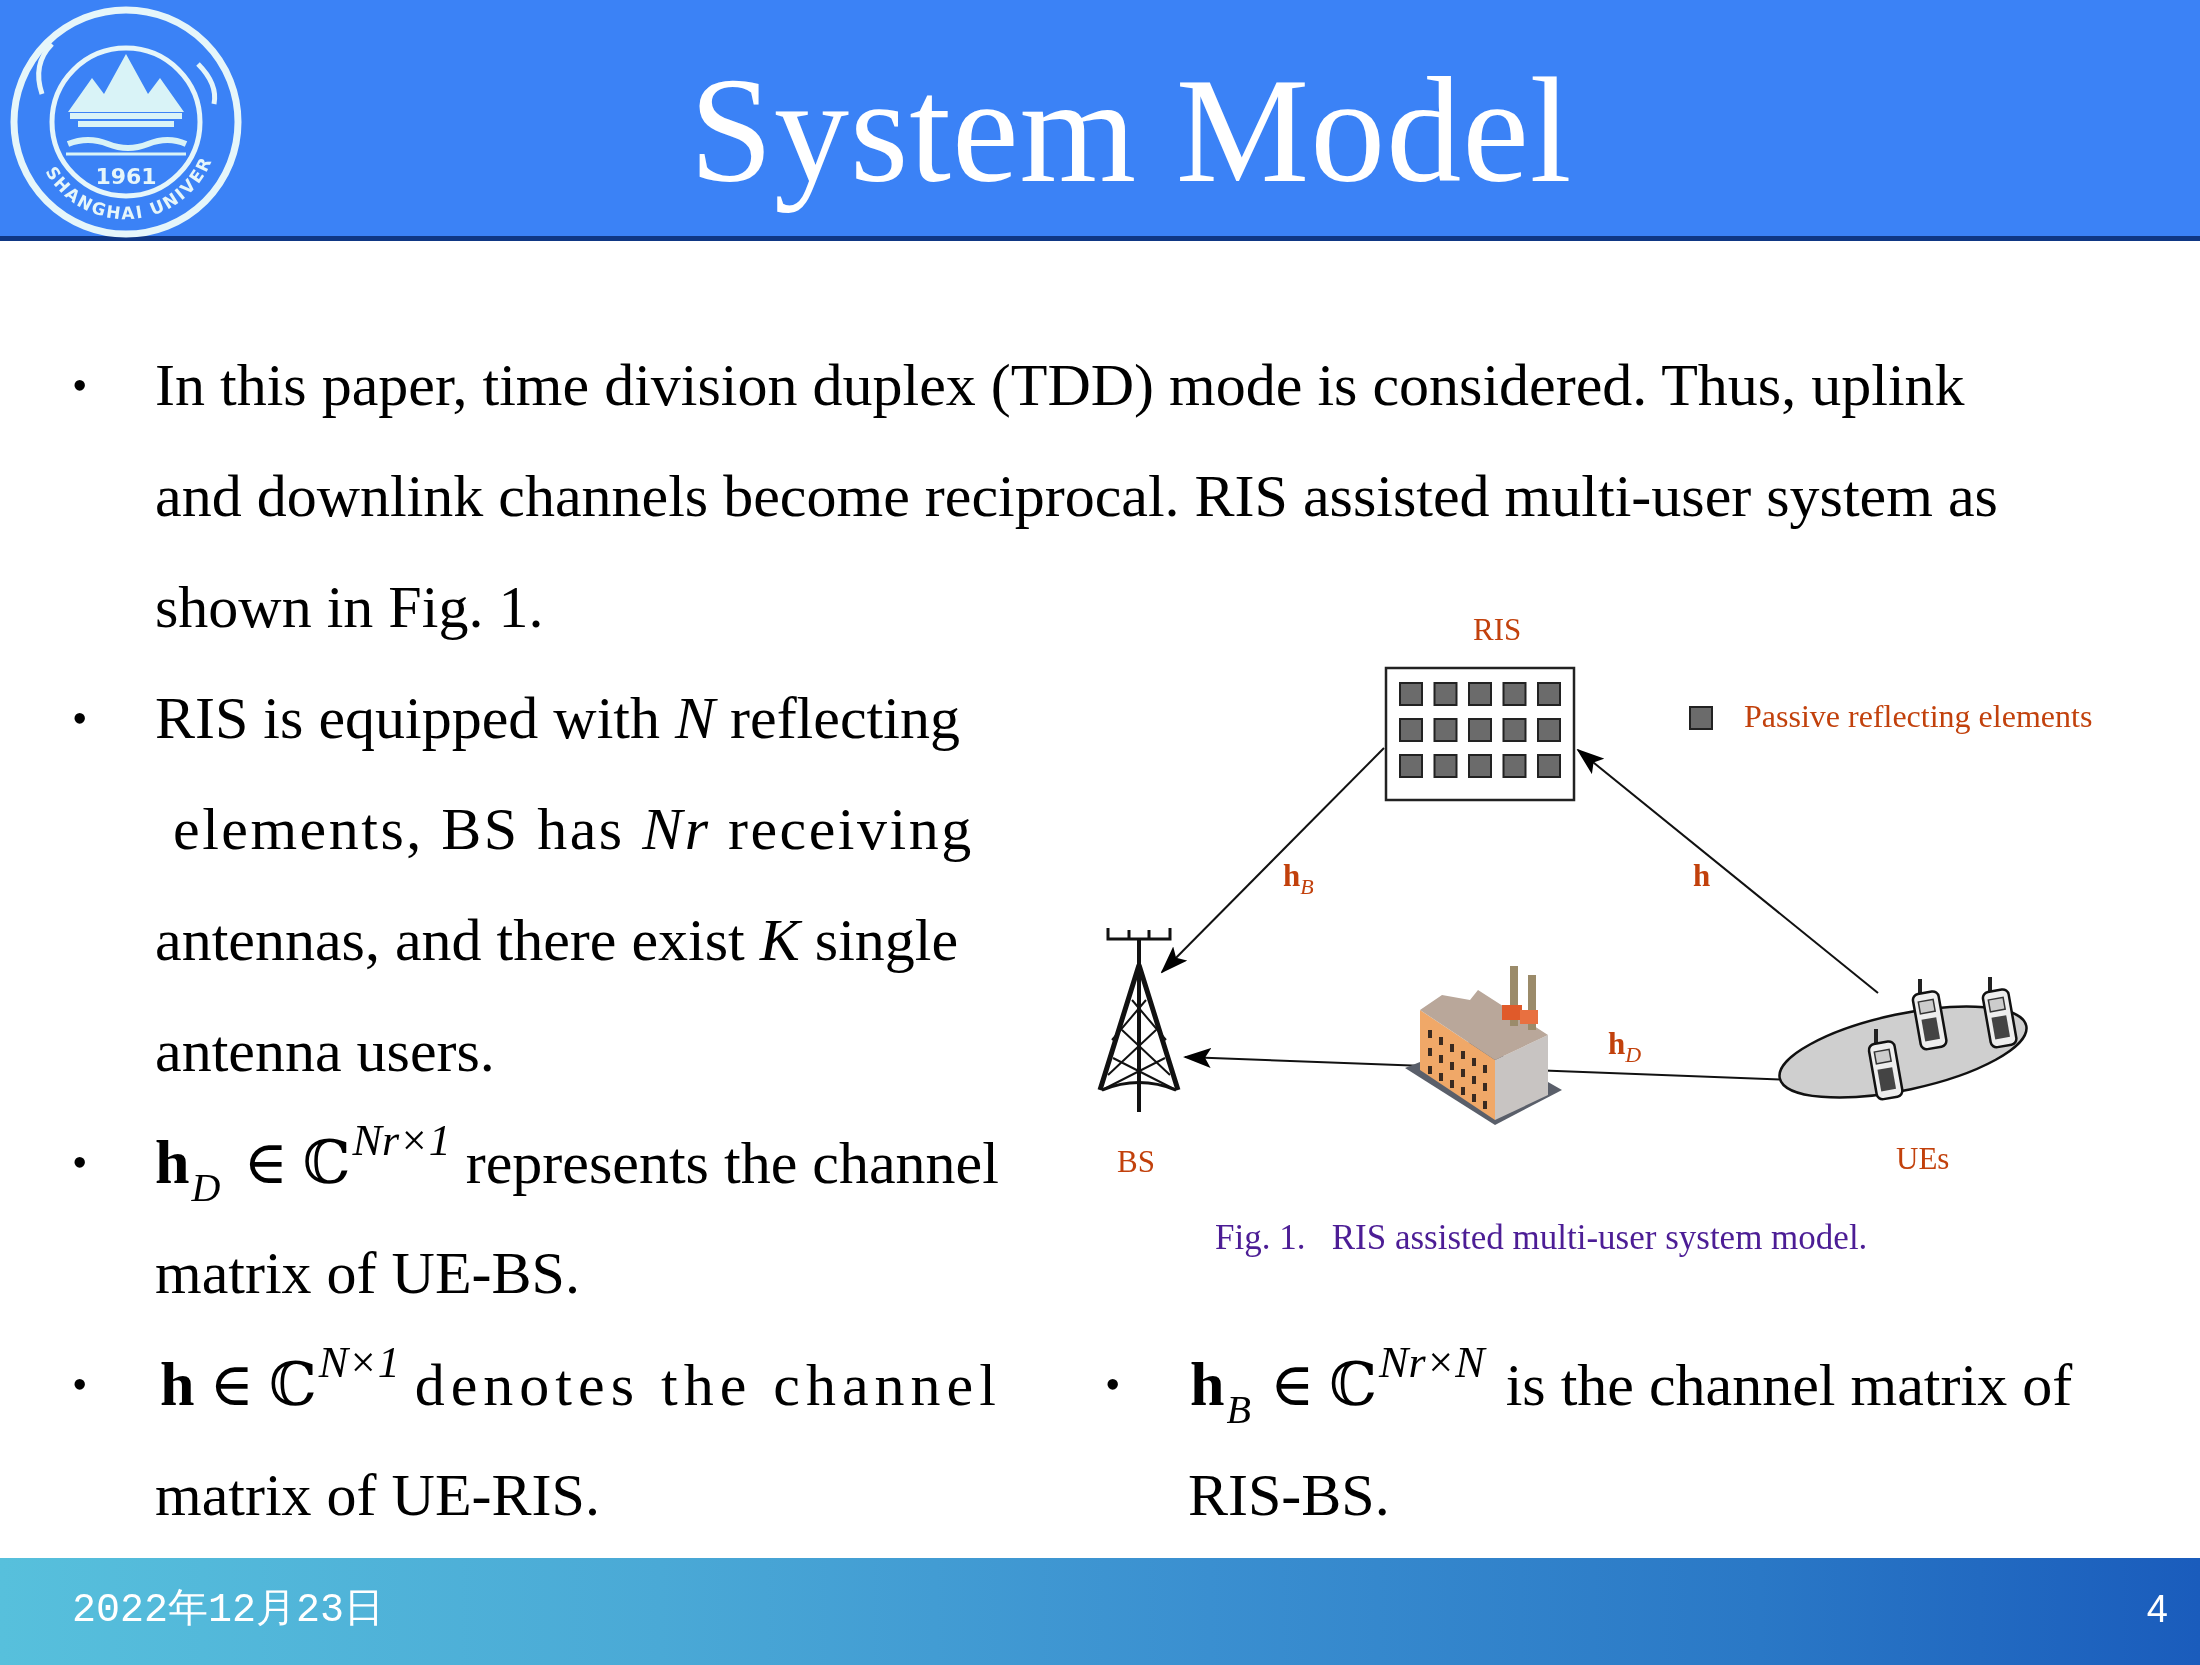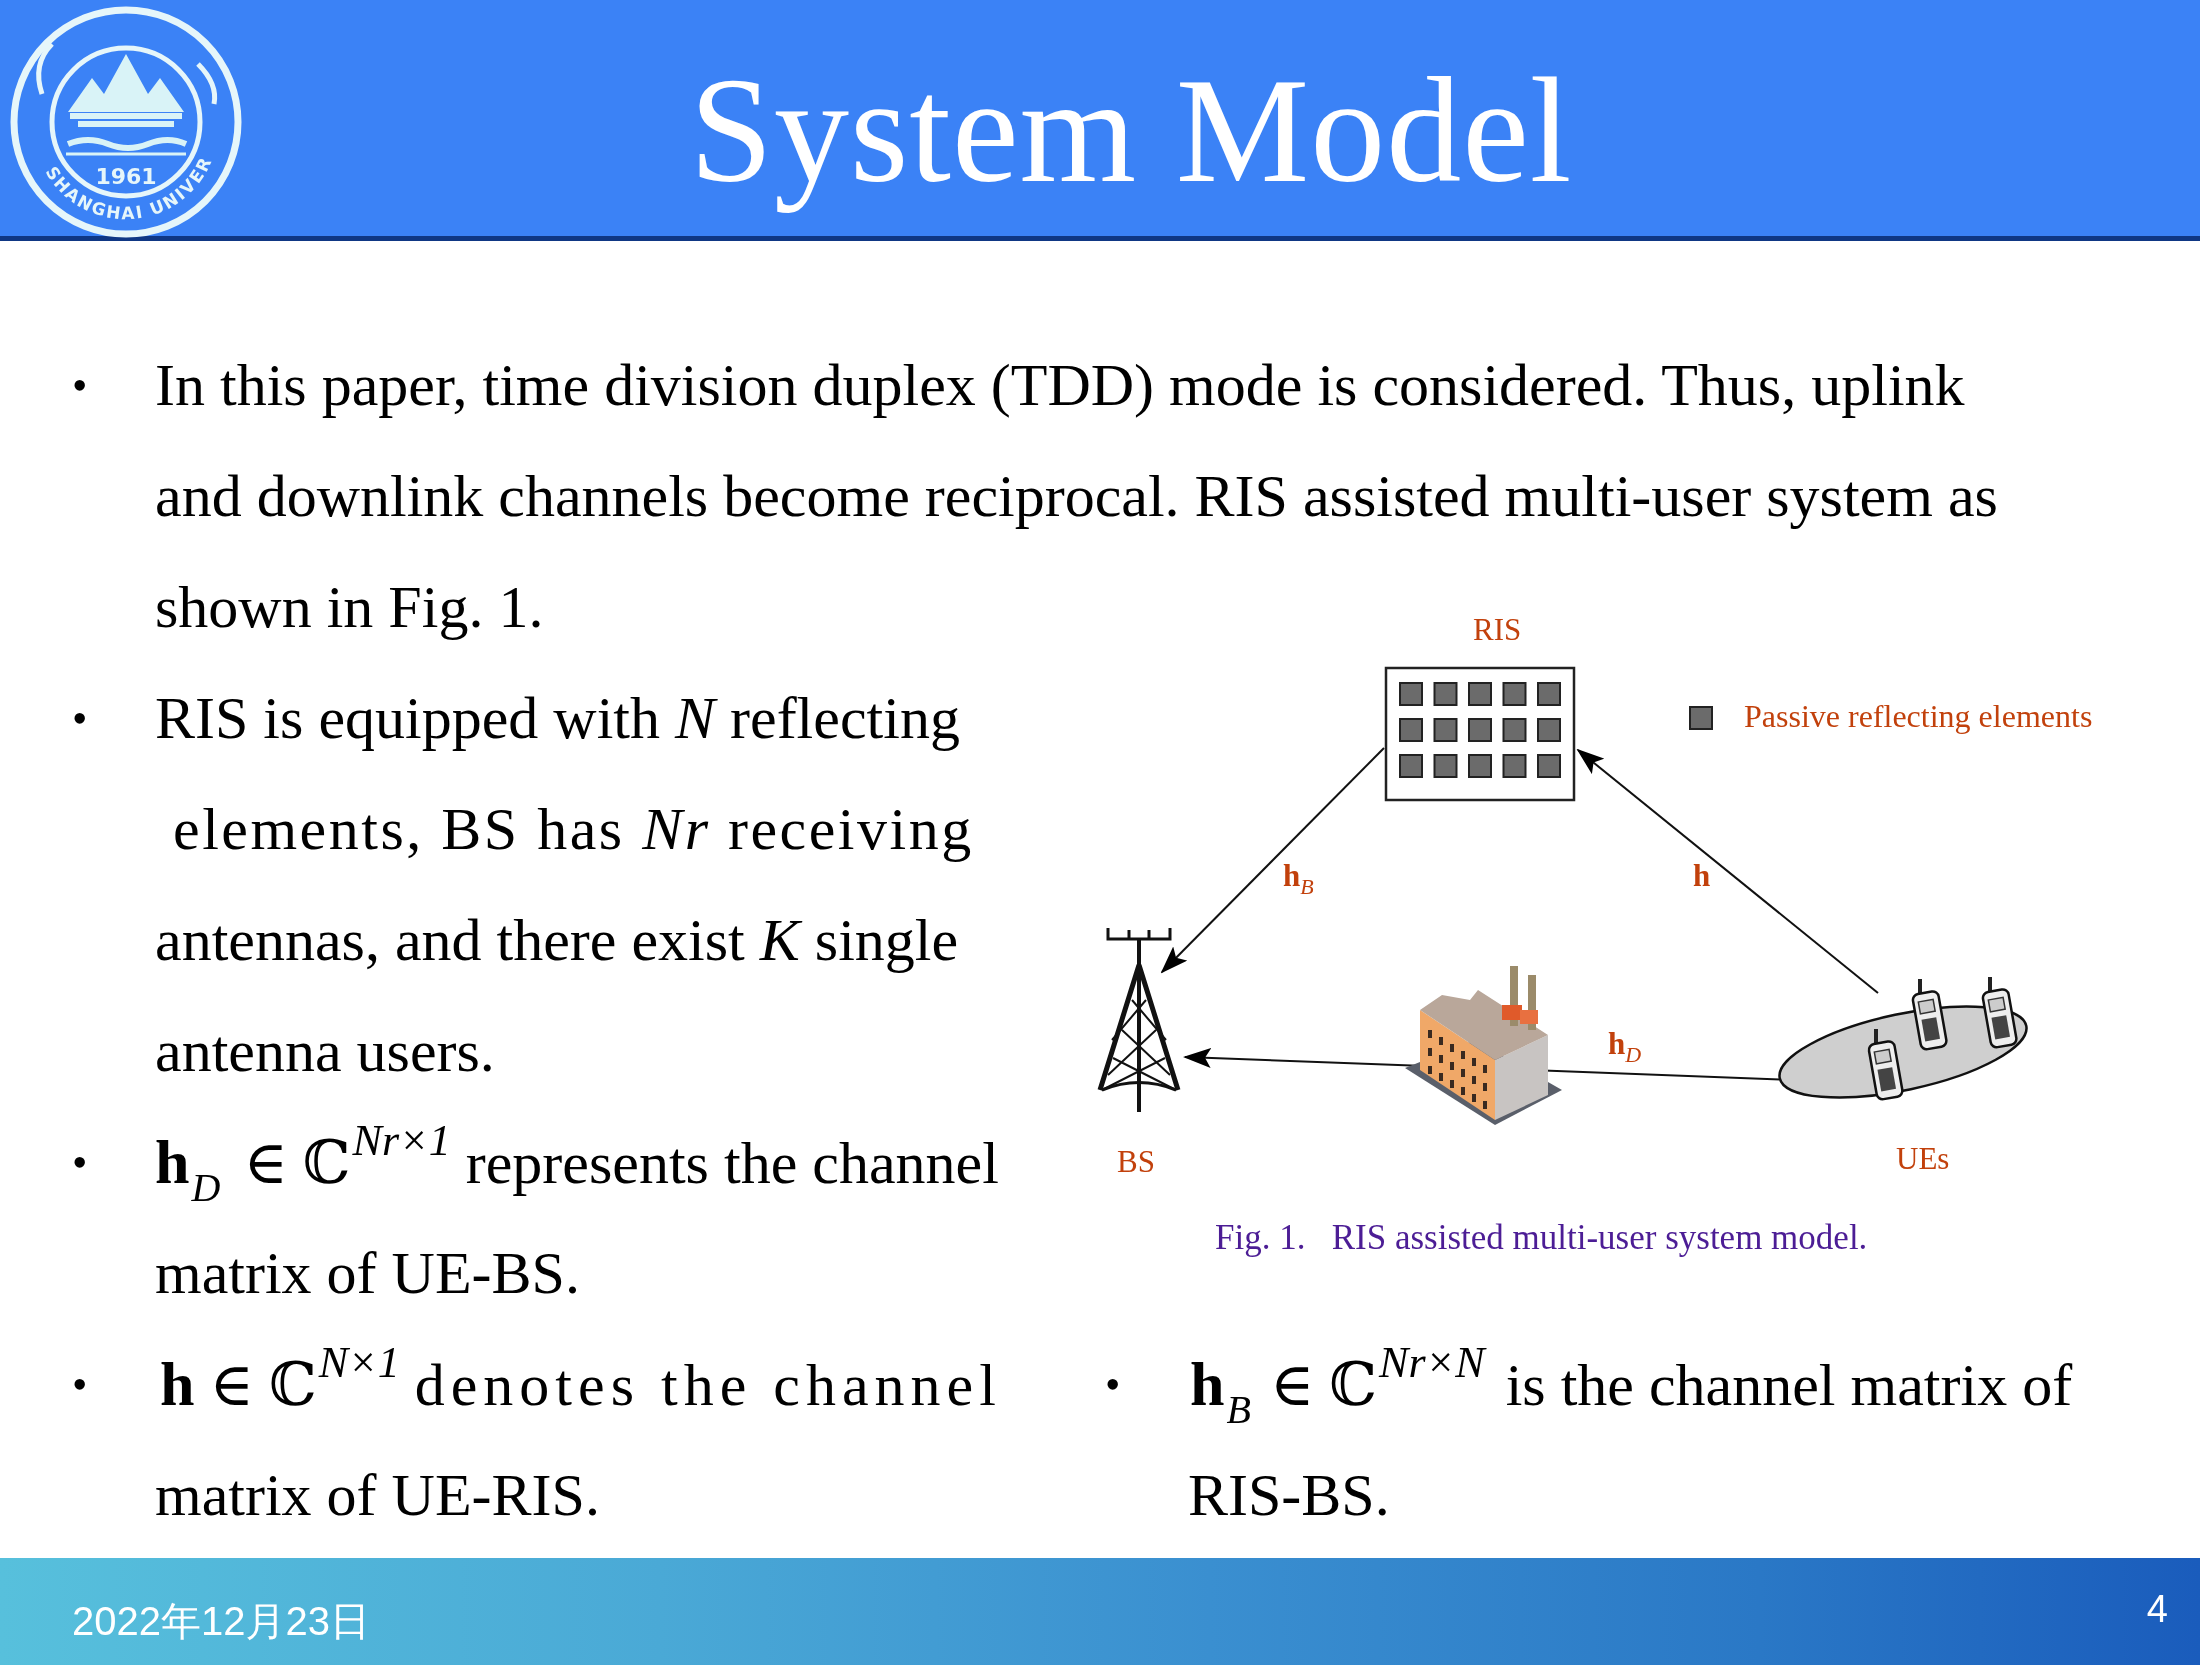--- a/index.html
+++ b/index.html
@@ -21,7 +21,7 @@
   .caption { position:absolute; left:1215px; top:1218px; font-size:35px; color:#4c1d95; white-space:nowrap; }
   .footer { position:absolute; left:0; top:1558px; width:2200px; height:107px;
             background:linear-gradient(90deg,#57c0dc 0%,#4aa9d6 30%,#3a8fd0 55%,#2a78c6 80%,#1a5cbc 100%); }
-  .date { position:absolute; left:72px; top:36px; font-family:Liberation Sans, sans-serif; font-size:40px; color:#ffffff; }
+  .date { position:absolute; left:72px; top:22px; font-family:Liberation Mono, monospace; font-size:40px; color:#ffffff; }
   .pagenum { position:absolute; right:32px; top:30px; font-family:"Liberation Sans",sans-serif; font-size:38px; color:#ffffff; }
 </style>
 </head>

